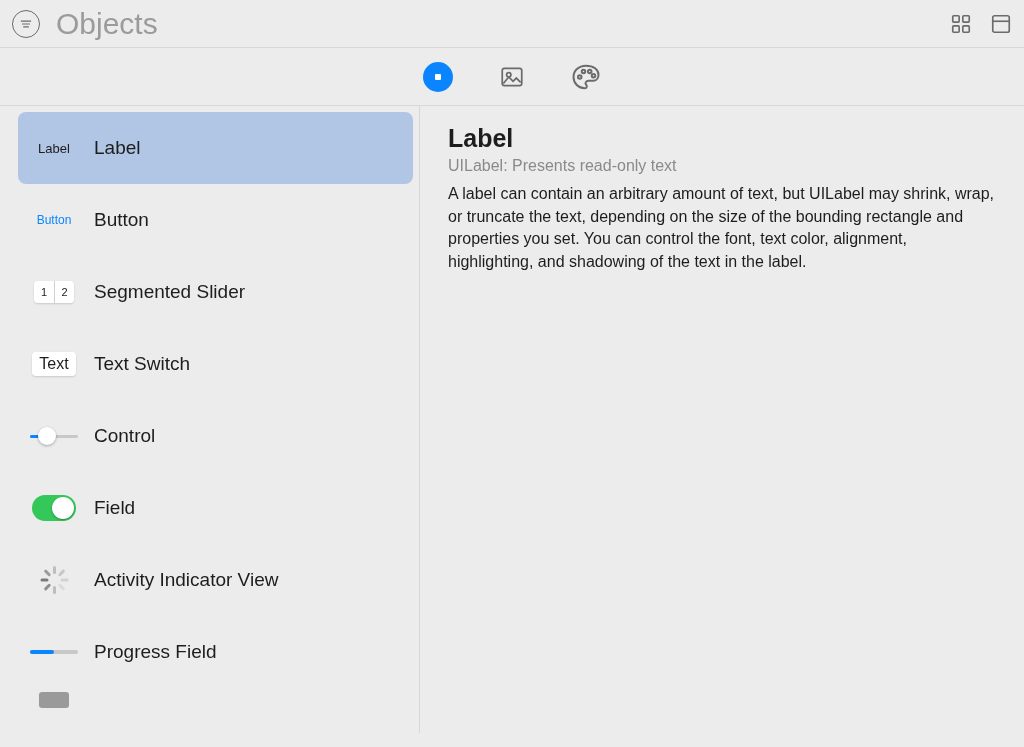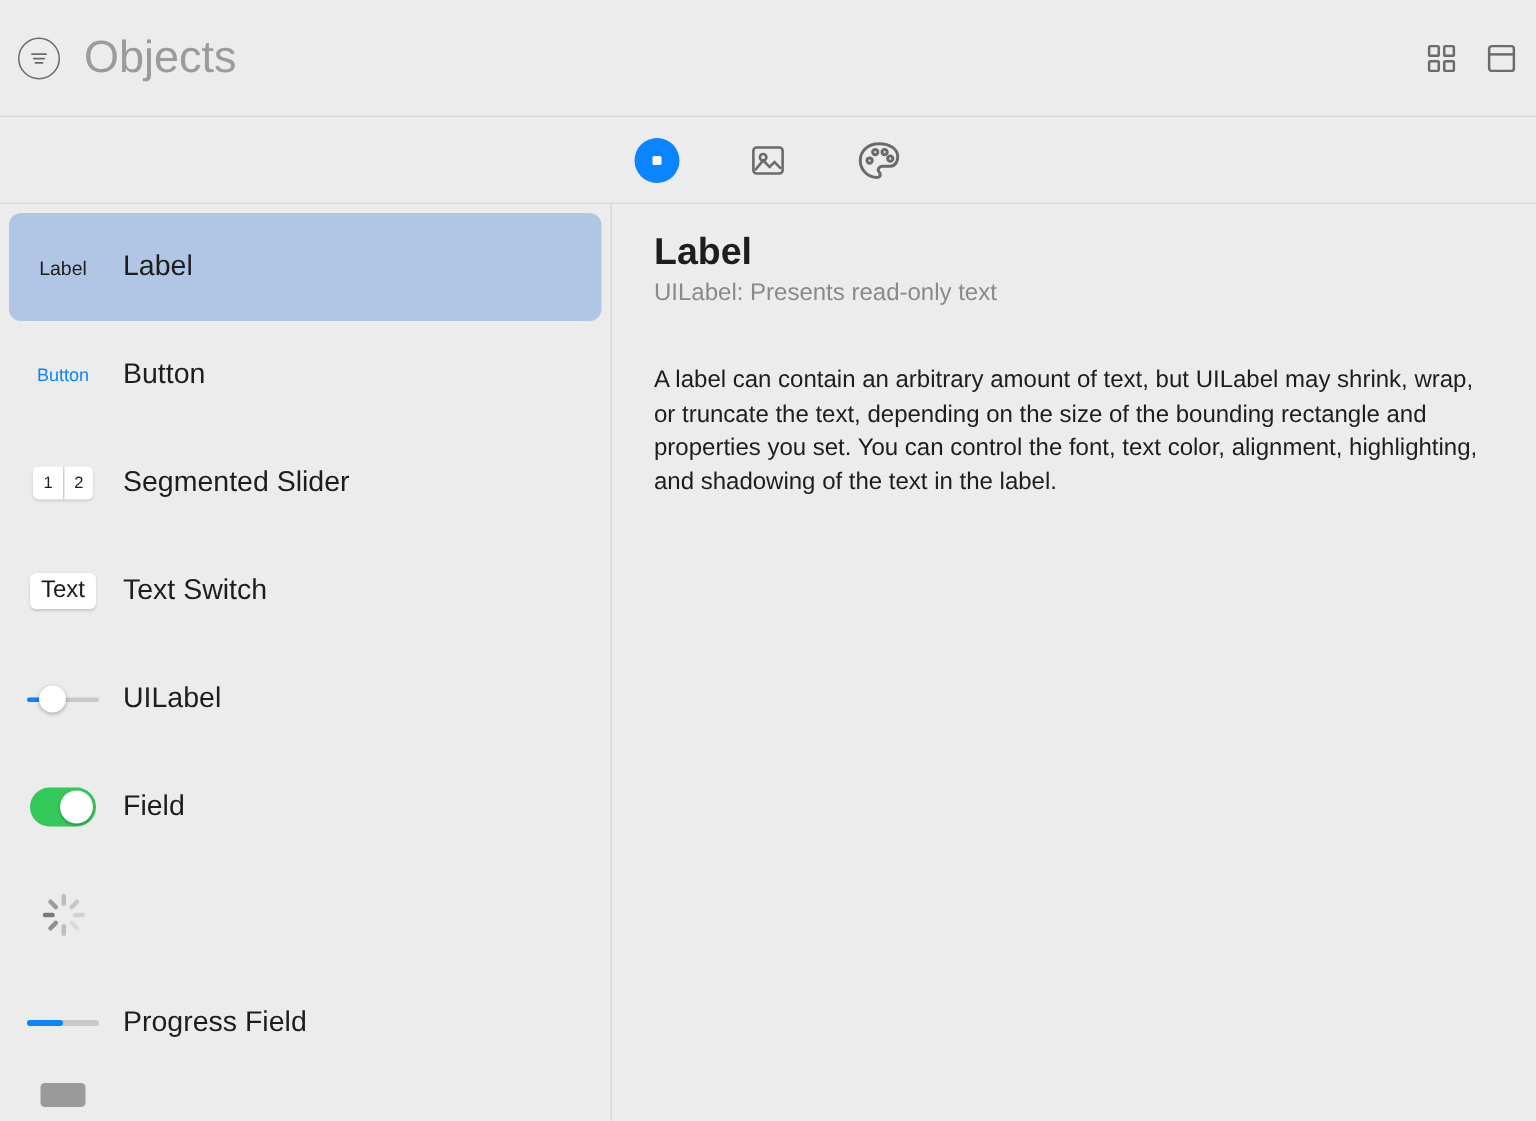--- a/index.html
+++ b/index.html
@@ -11,7 +11,7 @@
       overflow: hidden;
     }
     .toolbar {
-      height: 78px;
+      height: 48px;
       display: flex;
       align-items: center;
       padding: 0 12px;

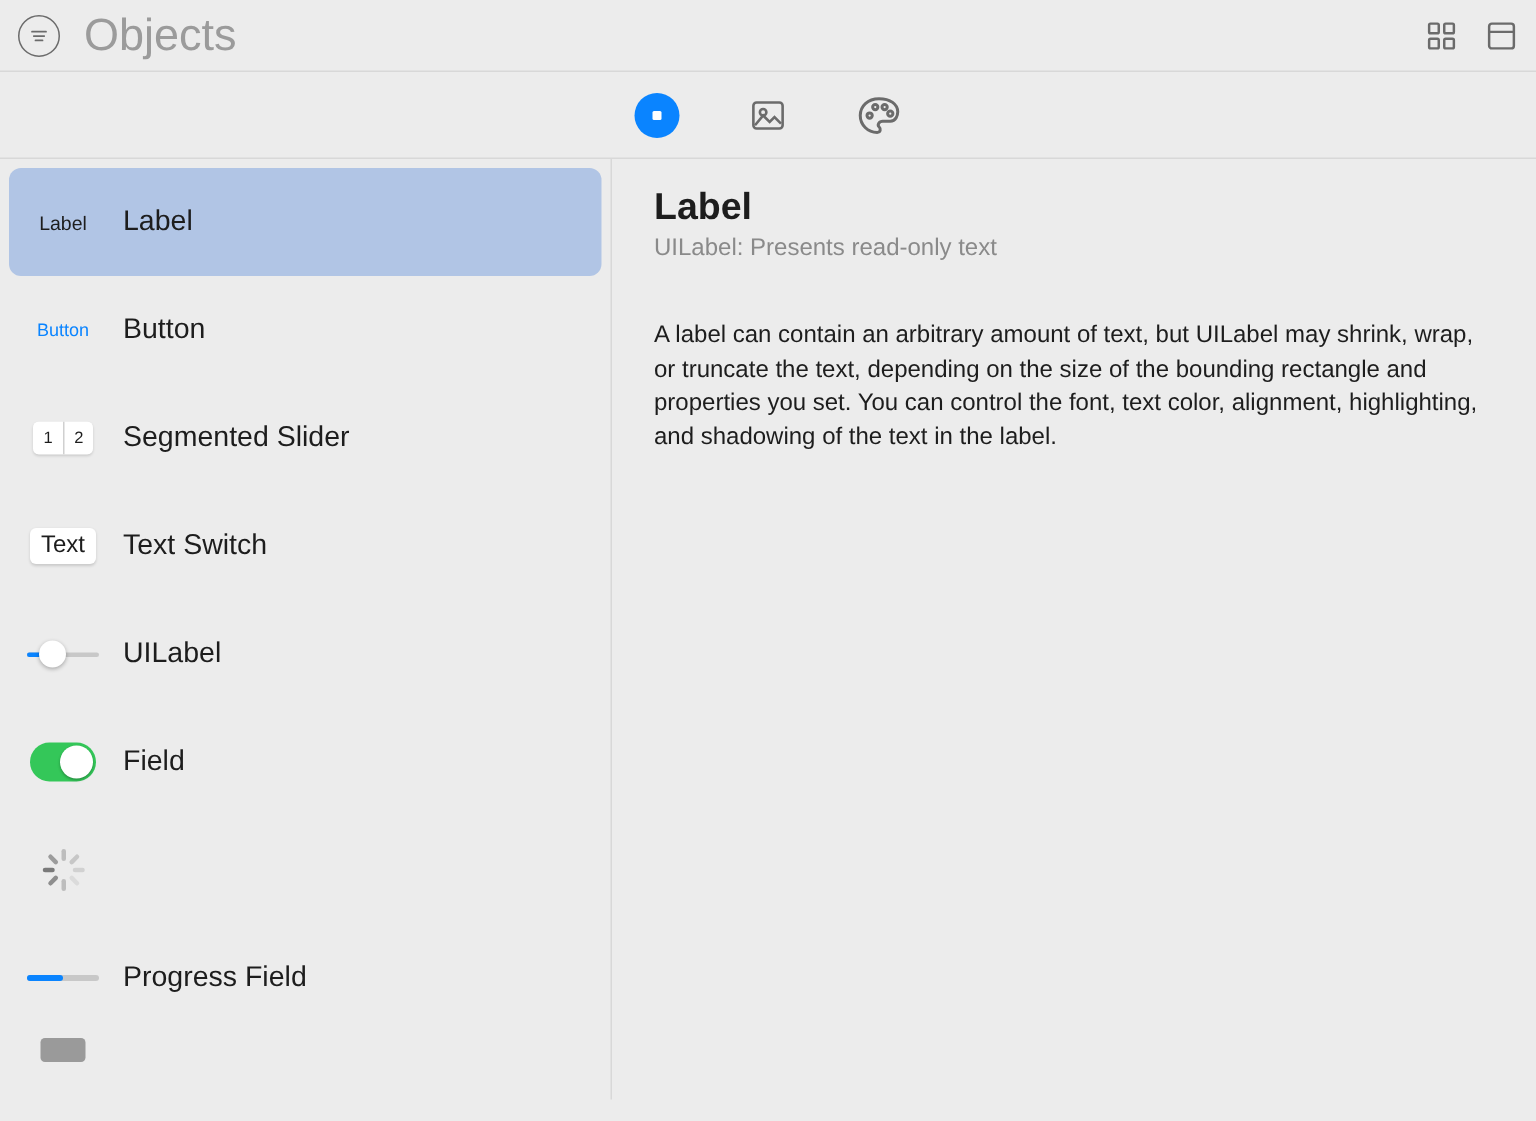--- a/index.html
+++ b/index.html
@@ -69,6 +69,7 @@
     .content {
       display: flex;
       height: calc(747px - 62px - 58px);
+      padding-left: 12px;
     }
     .sidebar {
       width: 408px;

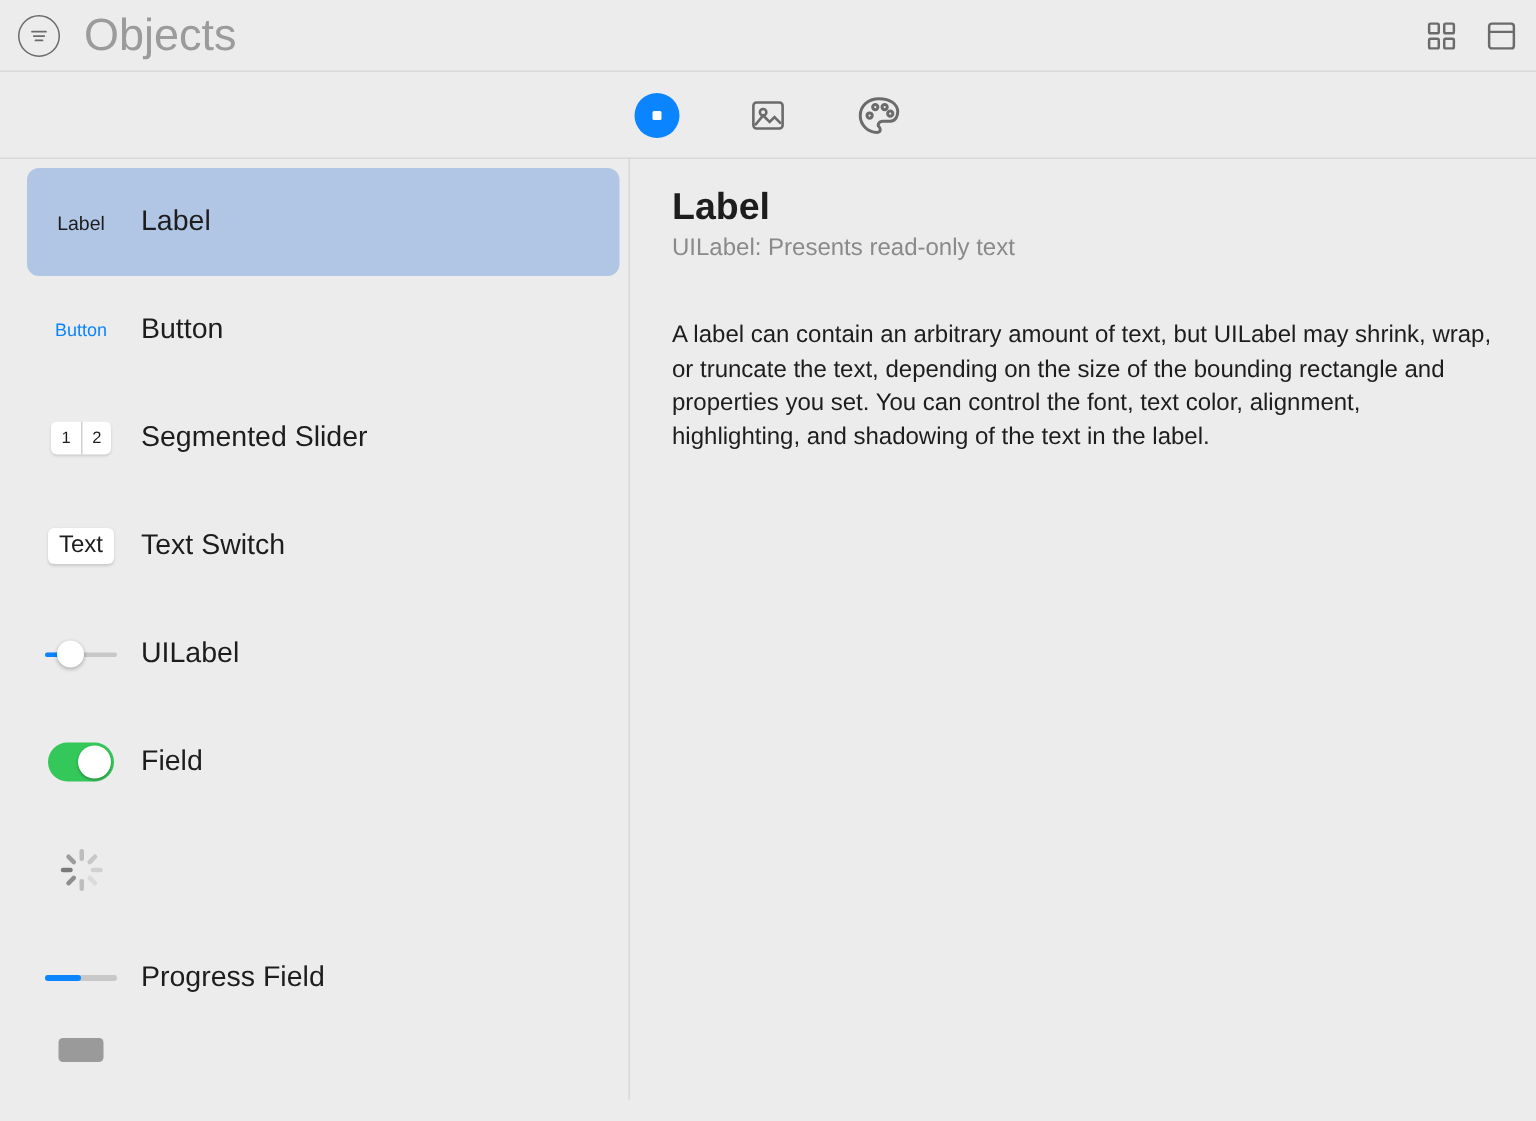--- a/index.html
+++ b/index.html
@@ -214,7 +214,7 @@
     .detail-sub {
       font-size: 16px;
       color: #8a8a8a;
-      margin-bottom: 38px;
+      margin-bottom: 8px;
     }
     .detail-body {
       font-size: 16px;

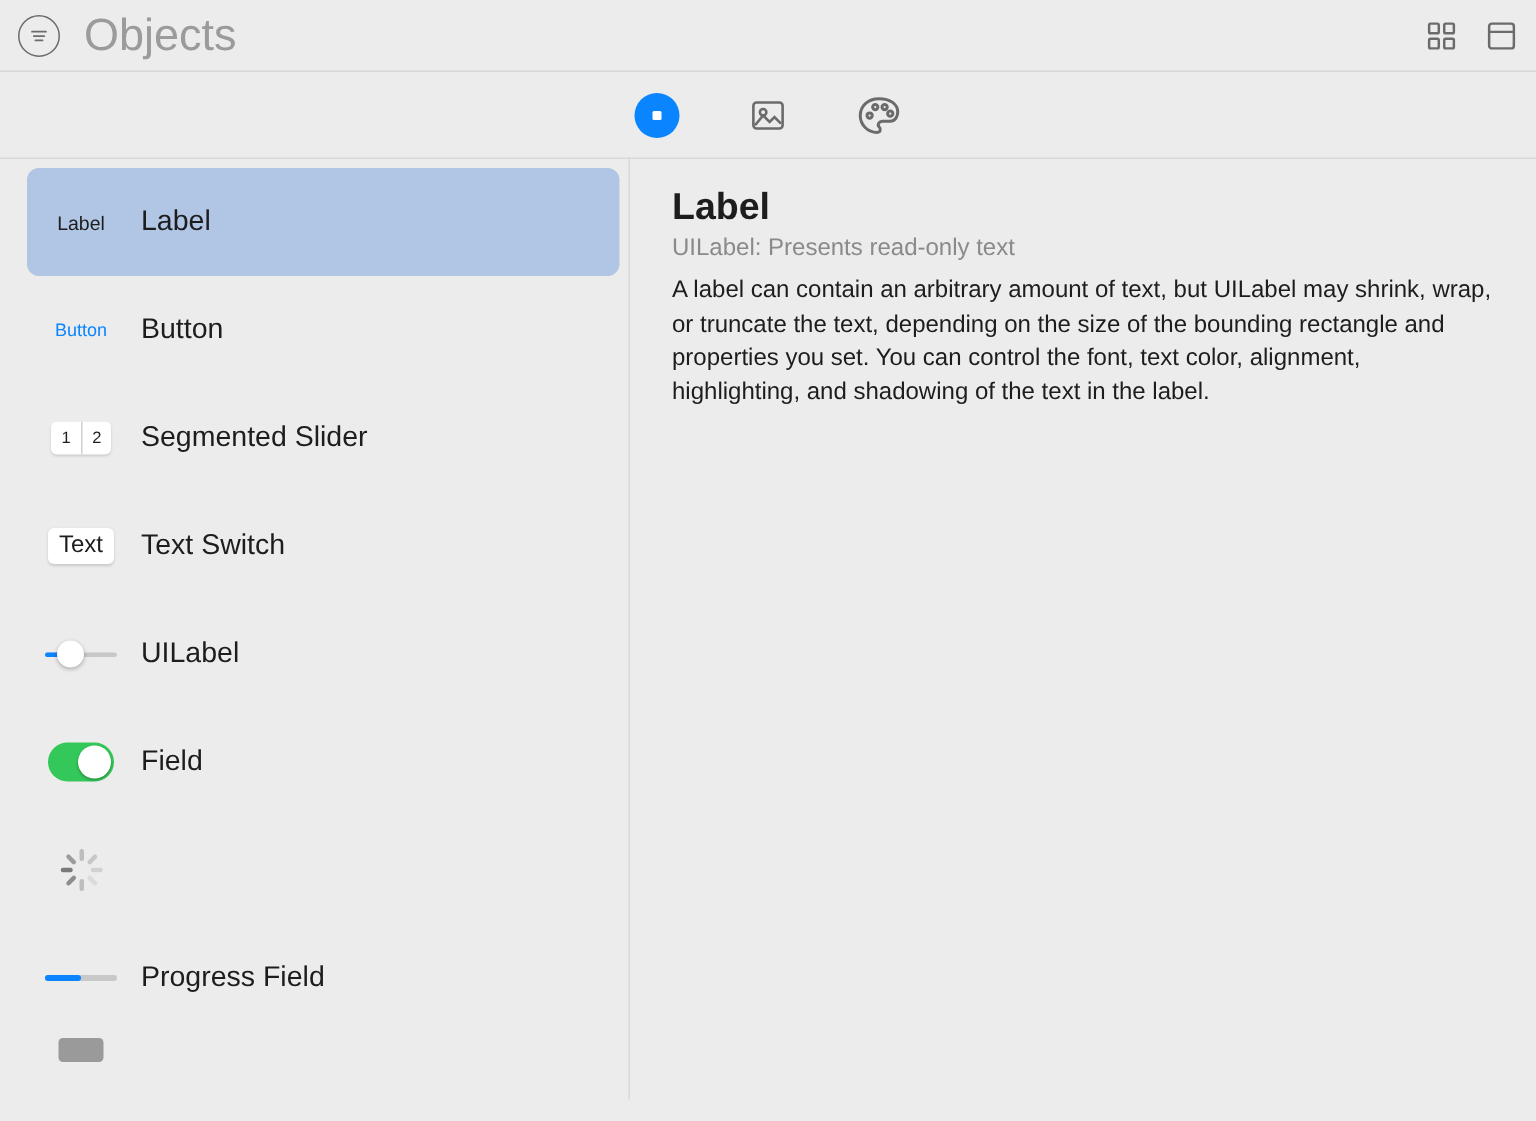--- a/index.html
+++ b/index.html
@@ -320,7 +320,7 @@
             <div class="slider-knob"></div>
           </div>
       </div>
-      <span class="item-label">UILabel</span>
+      <span class="item-label">Control</span>
     </div>
 
     <div class="list-item">

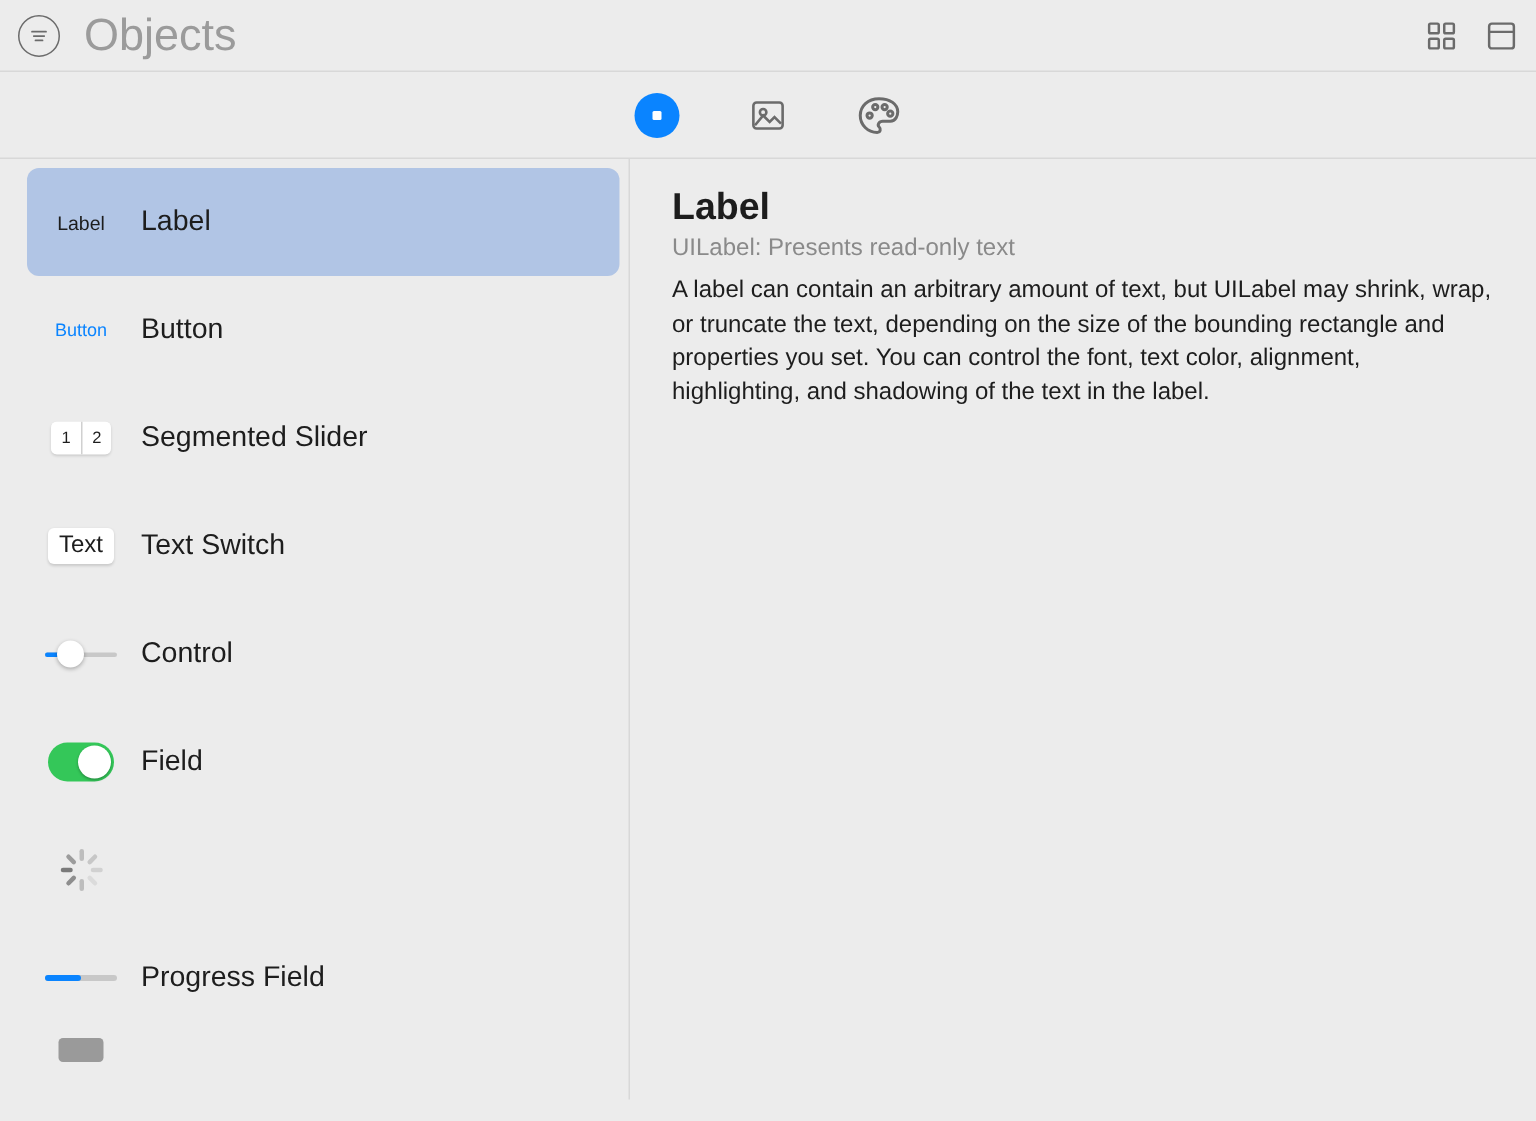--- a/index.html
+++ b/index.html
@@ -345,6 +345,7 @@
           <span style="transform:rotate(315deg);background:#9c9c9c"></span>
         </div>
       </div>
+      <span class="item-label">Activity Indicator View</span>
     </div>
 
     <div class="list-item">

